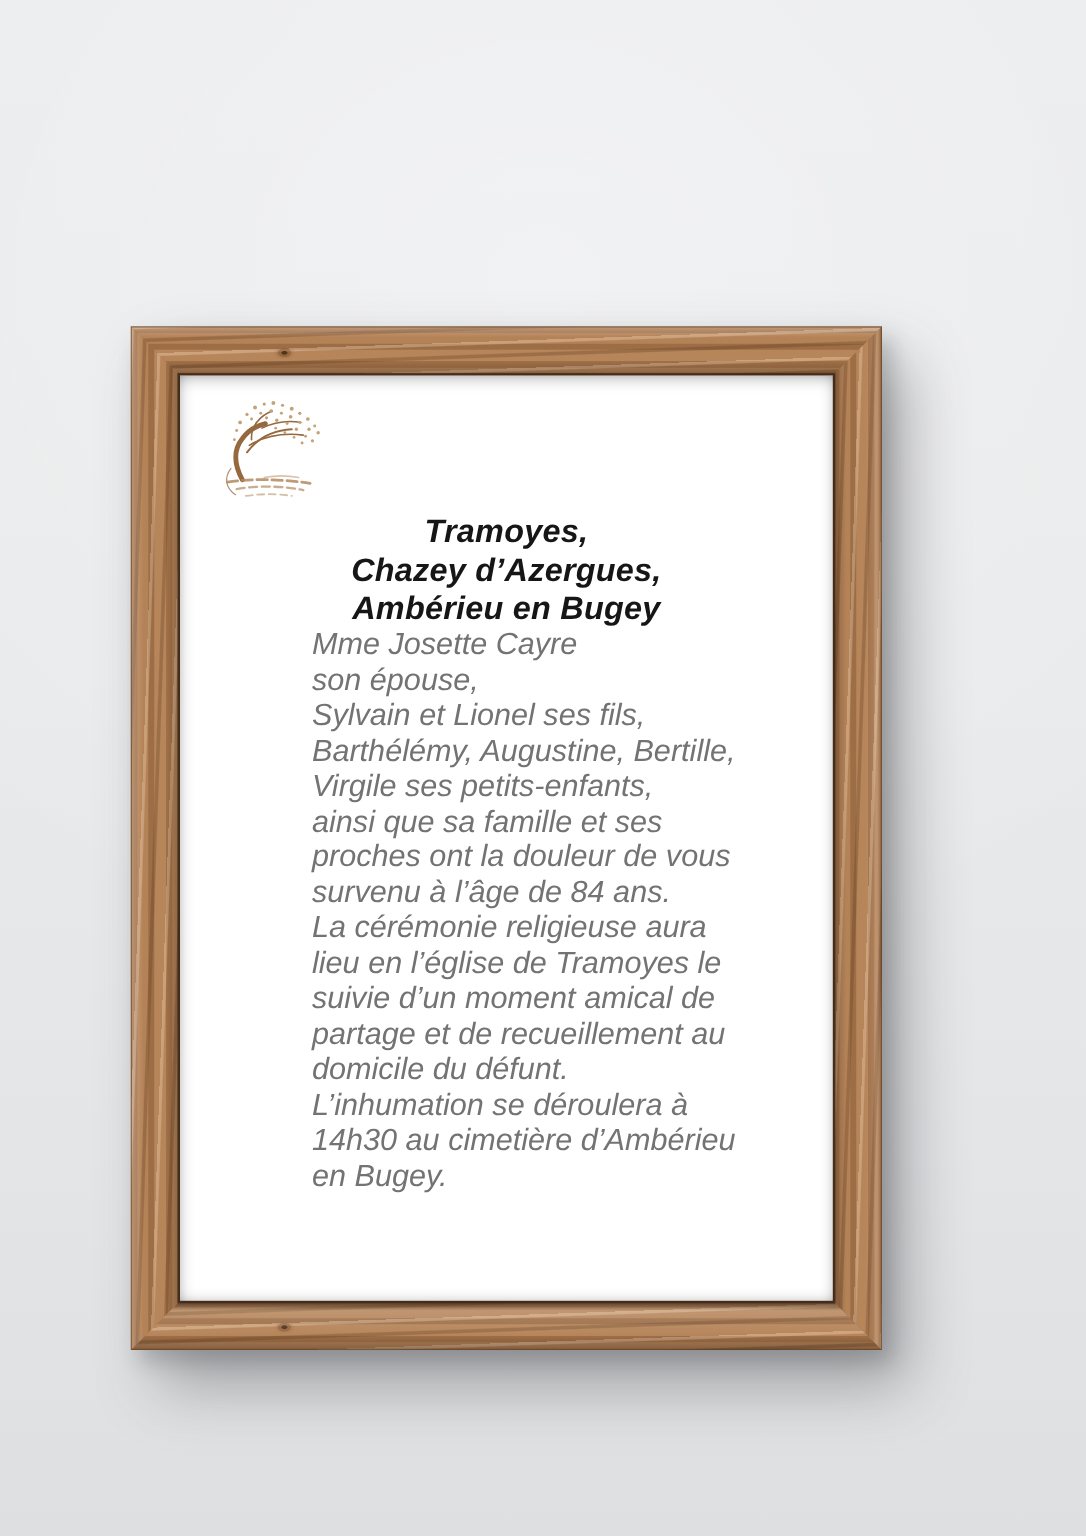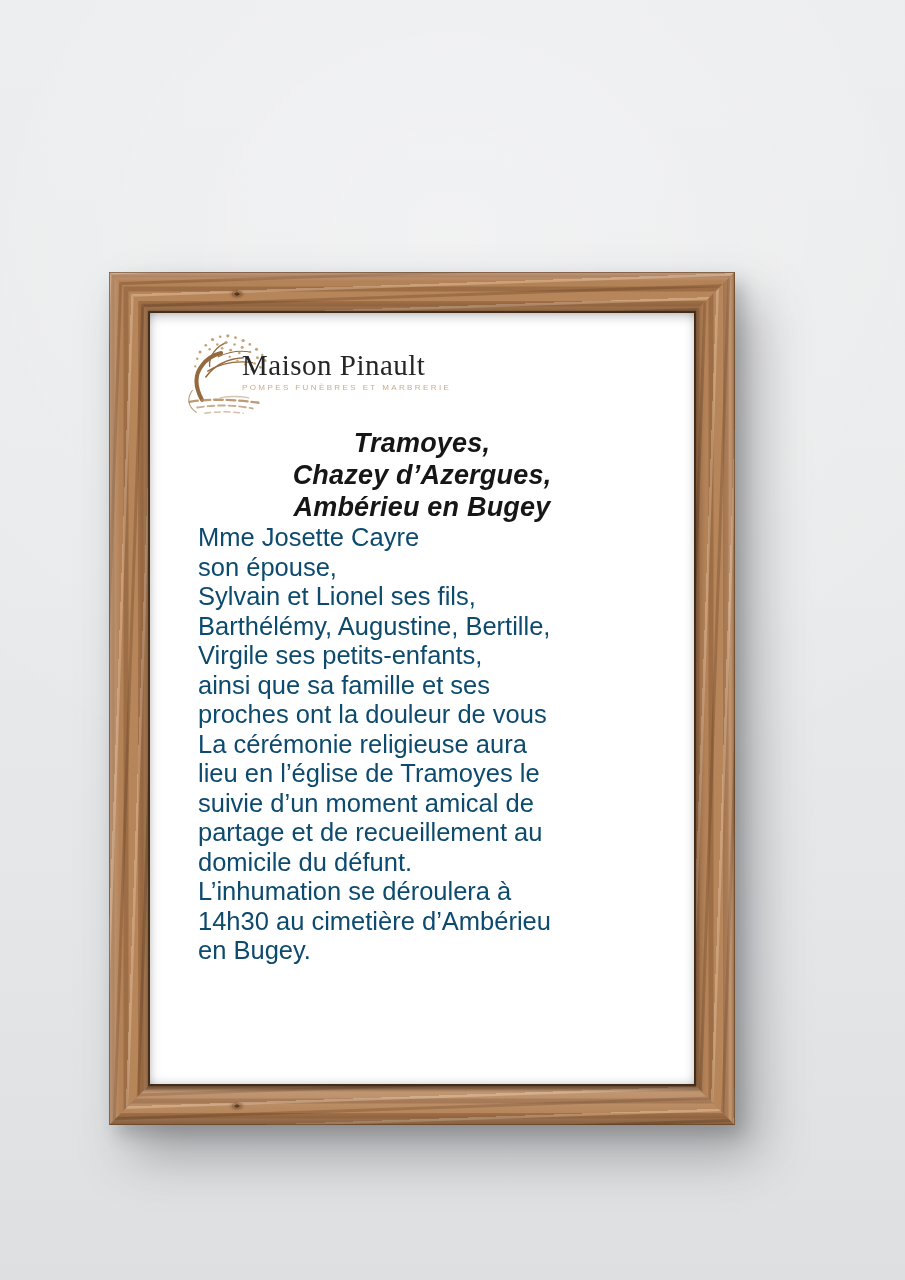--- a/index.html
+++ b/index.html
@@ -139,10 +139,6 @@
             <path d="M46,70 C56,68 66,68 76,70" stroke-width="1.4" opacity=".5"></path>
           </g>
         </svg>
-        <div class="brand-block">
-          <div class="brand-name">Maison Pinault</div>
-          <div class="brand-tagline">POMPES FUNÈBRES ET MARBRERIE</div>
-        </div>
       </div>
 
       <div class="locations">

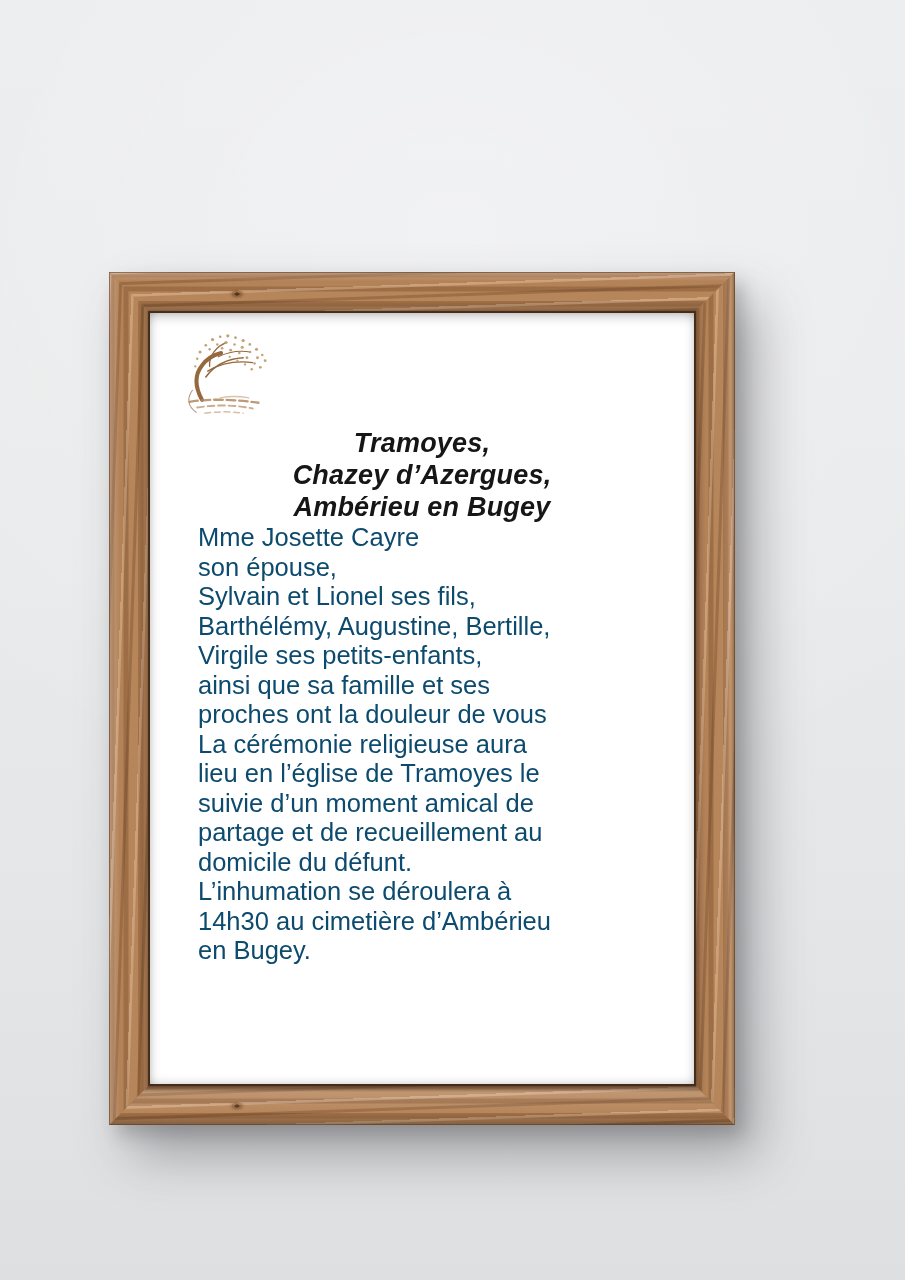--- a/index.html
+++ b/index.html
@@ -74,7 +74,7 @@
   
   .locations{ margin-top:10px; text-align:center; font-weight:700; font-size:27px; line-height:32px; color:#161616; letter-spacing:.2px; }
   .locations > div{ white-space:nowrap;font-style:italic; }
-  .body-block{ padding-left:48px; font-size:25.5px; line-height:29.5px; color:#0c4a6e; }
+  .body-block{ padding-left:110px; font-size:25.5px; line-height:29.5px; color:#737373;font-style:italic; }
   .body-block > div{ white-space:nowrap; }
   .deceased-name{ text-align:center; font-weight:700; font-size:28px; line-height:30px; margin:3px 0 3px; color:#131313; letter-spacing:.2px; }
 </style>

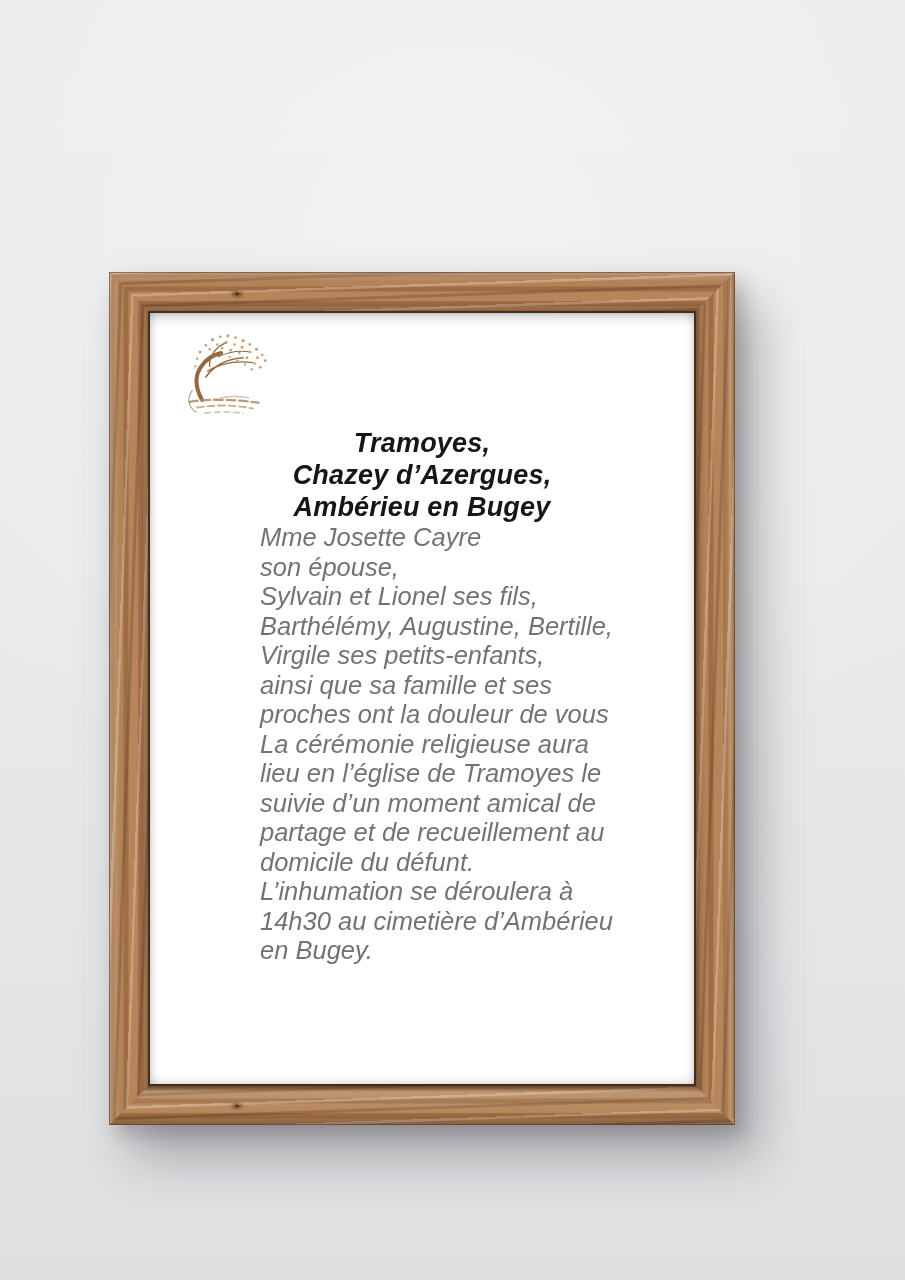--- a/index.html
+++ b/index.html
@@ -162,6 +162,7 @@
 
       <div class="body-block">
 
+      <div>survenu à l’âge de 84 ans.</div>
           <div>La cérémonie religieuse aura</div>
           <div>lieu en l’église de Tramoyes le</div>
           <div>suivie d’un moment amical de</div>

